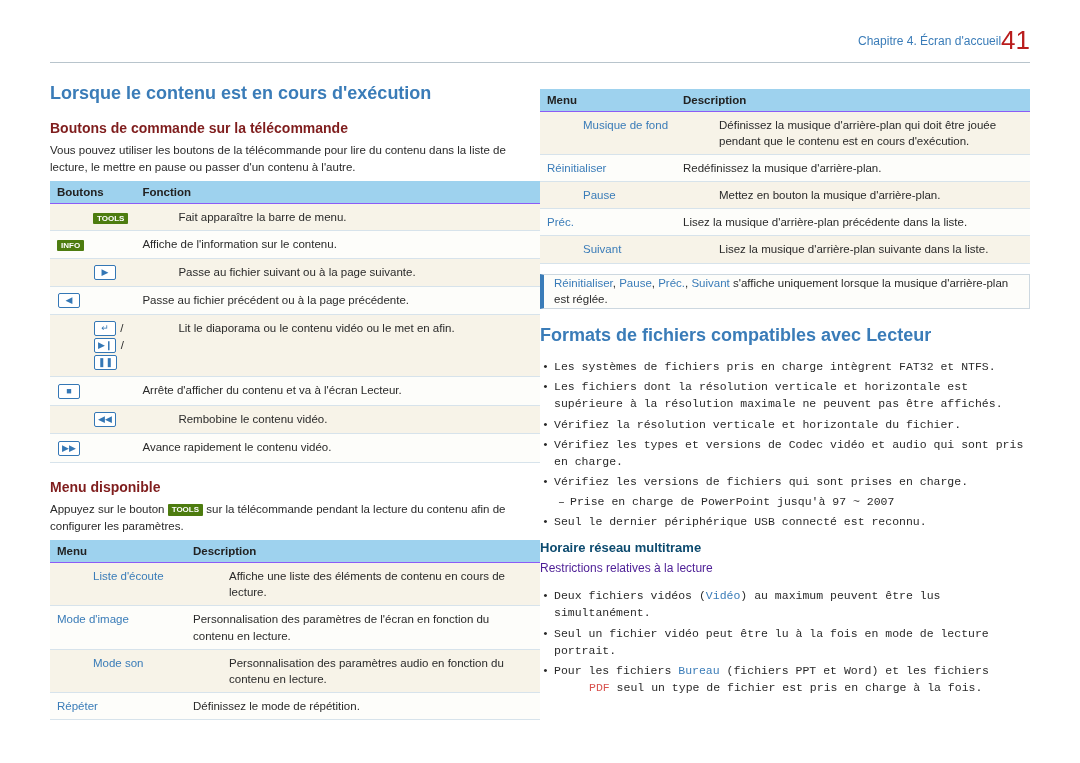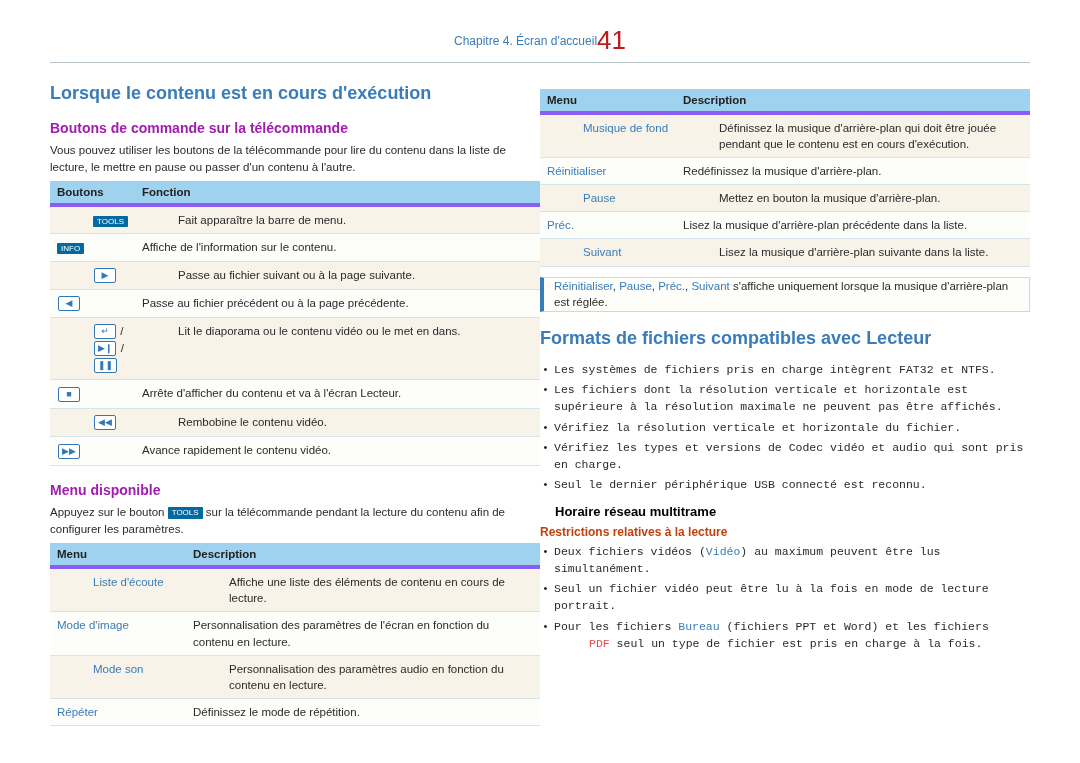--- a/index.html
+++ b/index.html
@@ -16,7 +16,7 @@
   }
   .top-bar {
     display: flex;
-    justify-content: center;
+    justify-content: flex-end;
     align-items: center;
     margin-bottom: 6px;
   }

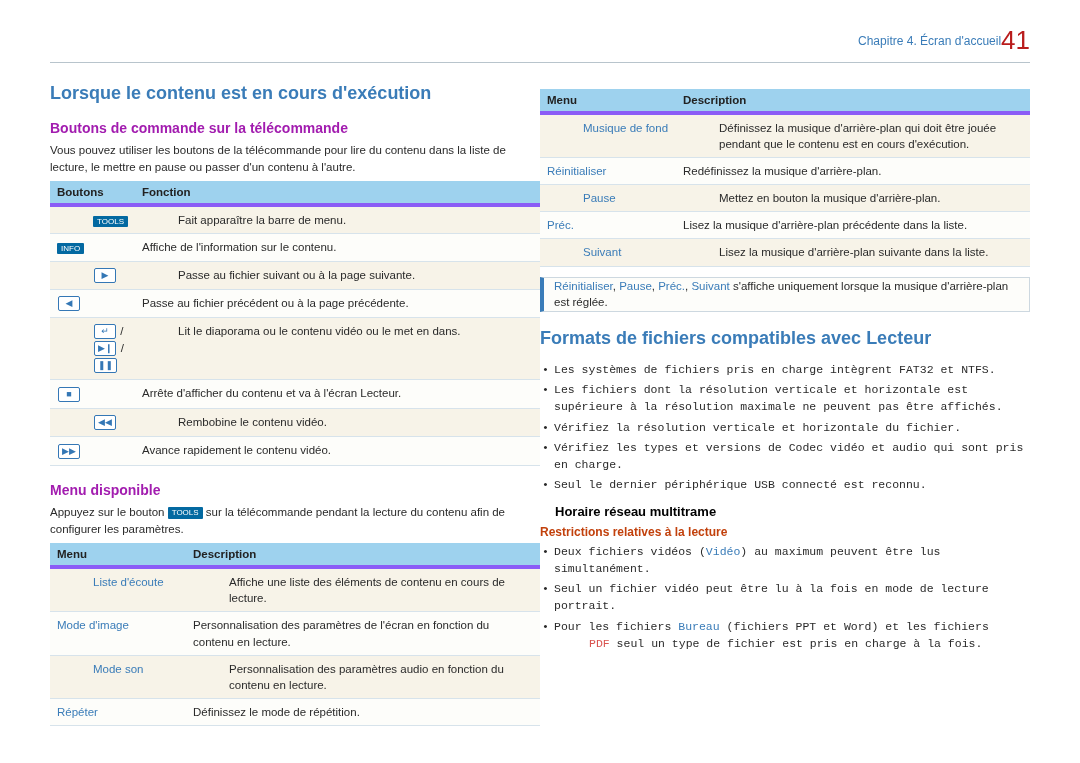--- a/index.html
+++ b/index.html
@@ -87,7 +87,7 @@
     font-weight: 700;
     text-align: left;
     padding: 5px 7px;
-    border-bottom: 4px solid #8b5cf6;
+    border-bottom: 1px solid #8b5cf6;
   }
   table.ref td {
     padding: 5px 7px;

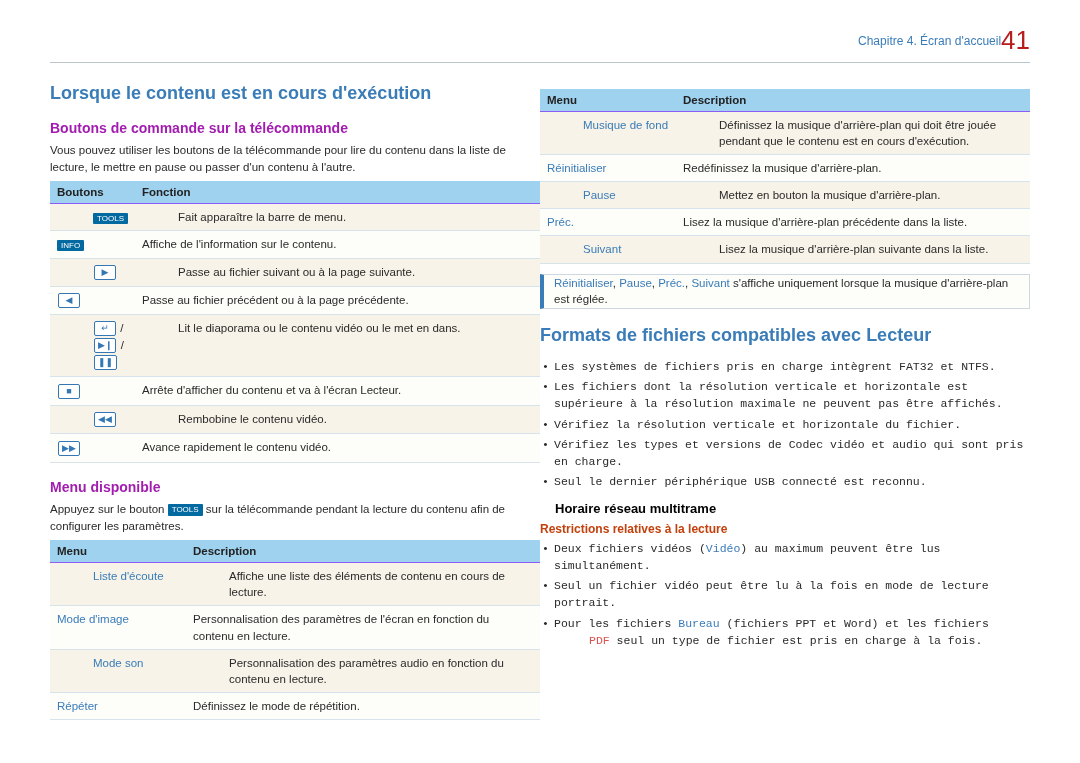--- a/index.html
+++ b/index.html
@@ -48,7 +48,7 @@
     margin-bottom: 12px;
   }
   h2.sub {
-    color: #a21caf;
+    color: #7f1d1d;
     font-size: 14px;
     font-weight: 600;
     margin-top: 16px;

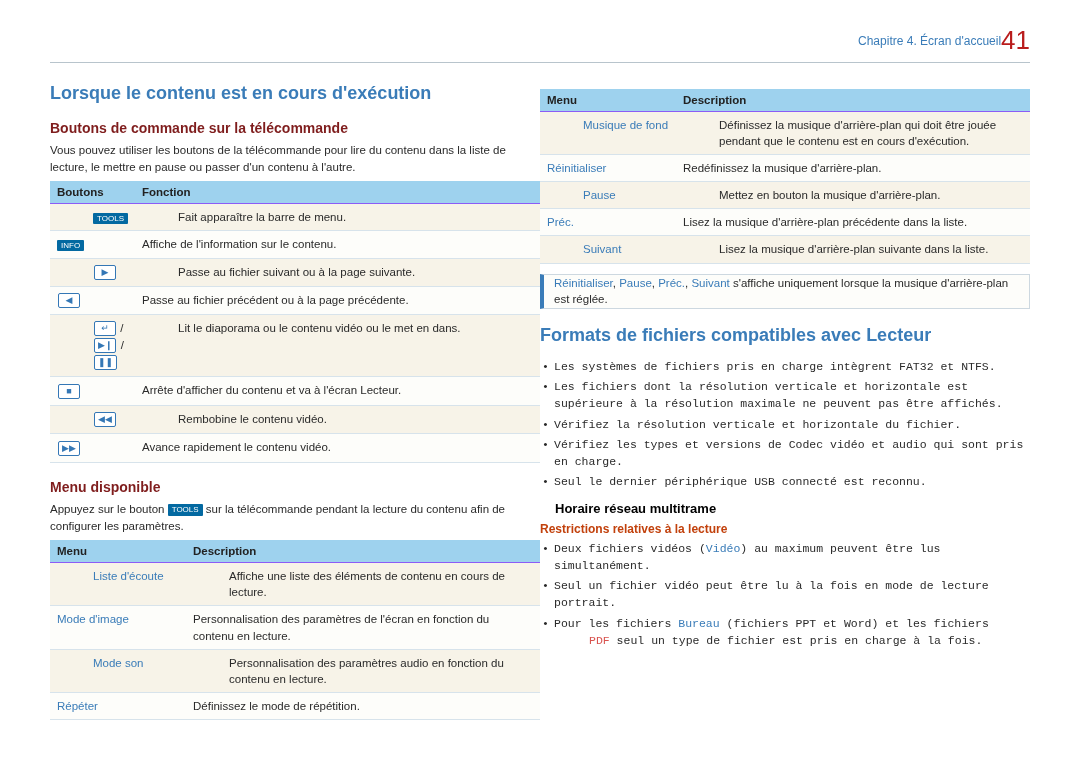--- a/index.html
+++ b/index.html
@@ -158,10 +158,10 @@
   }
   .kbd-label {
     display: inline-block;
-    background: #0369a1;
+    background: #4d7c0f;
     color: #fff;
     font-size: 8px;
-    font-weight: 400;
+    font-weight: 700;
     padding: 1px 4px;
     border-radius: 1px;
     vertical-align: middle;

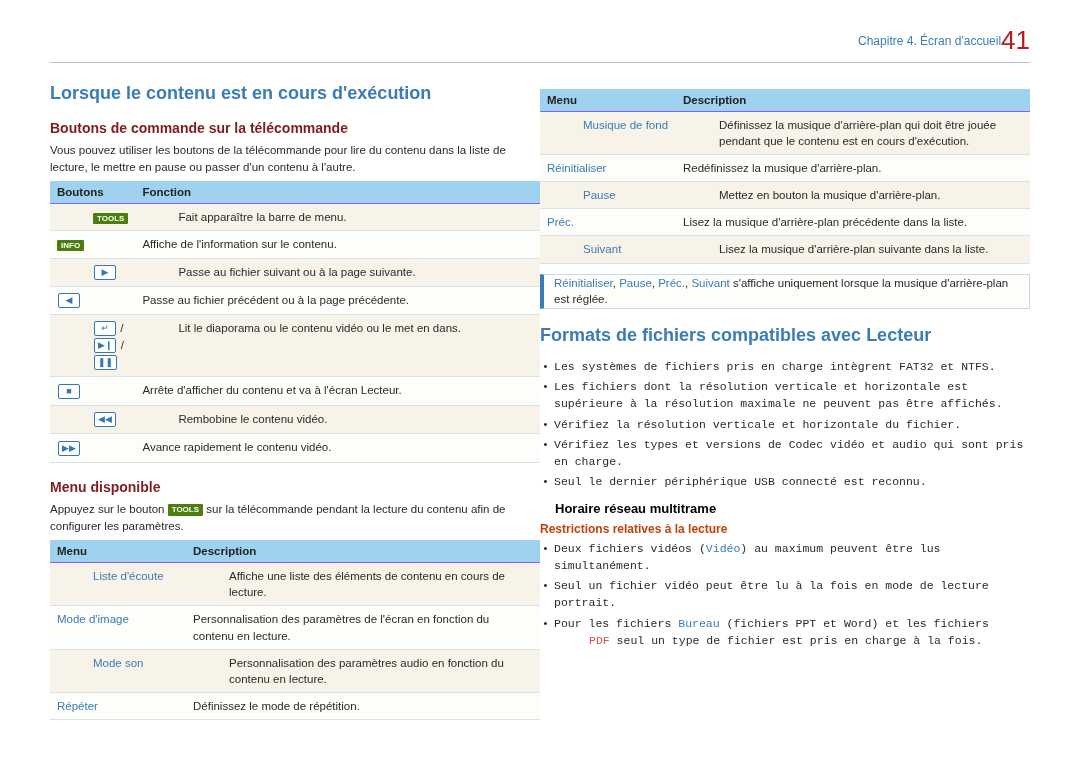--- a/index.html
+++ b/index.html
@@ -222,7 +222,7 @@
                 <span class="kbd-badge">❚❚</span>
               </div>
             </td>
-            <td class="alt">Lit le diaporama ou le contenu vidéo ou le met en dans.</td>
+            <td class="alt">Lit le diaporama ou le contenu vidéo ou le met en afin.</td>
           </tr>
           <tr>
             <td class="btns-cell"><span class="kbd-badge">■</span></td>

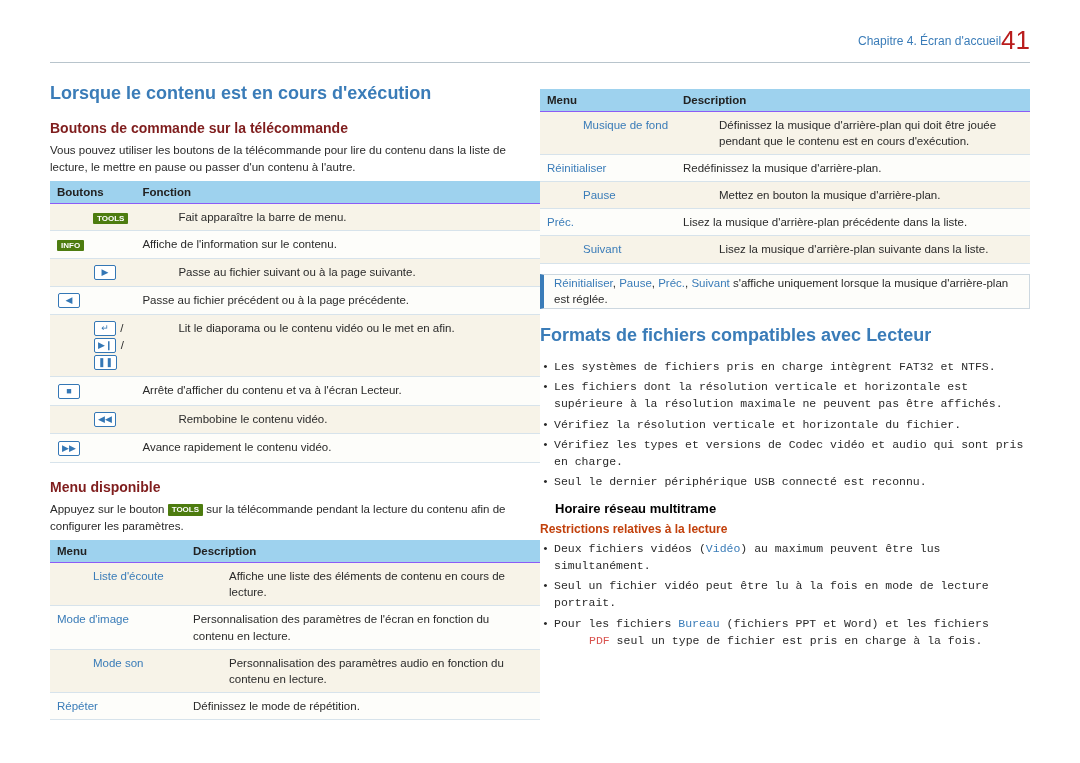--- a/index.html
+++ b/index.html
@@ -314,6 +314,7 @@
         <li><span>Les fichiers dont la résolution verticale et horizontale est supérieure à la résolution maximale ne peuvent pas être affichés.</span></li>
         <li><span>Vérifiez la résolution verticale et horizontale du fichier.</span></li>
         <li><span>Vérifiez les types et versions de Codec vidéo et audio qui sont pris en charge.</span></li>
+        <li><span>Vérifiez les versions de fichiers qui sont prises en charge.</span><span class="dash">Prise en charge de PowerPoint jusqu'à 97 ~ 2007</span></li>
         <li><span>Seul le dernier périphérique USB connecté est reconnu.</span></li>
       </ul>
 

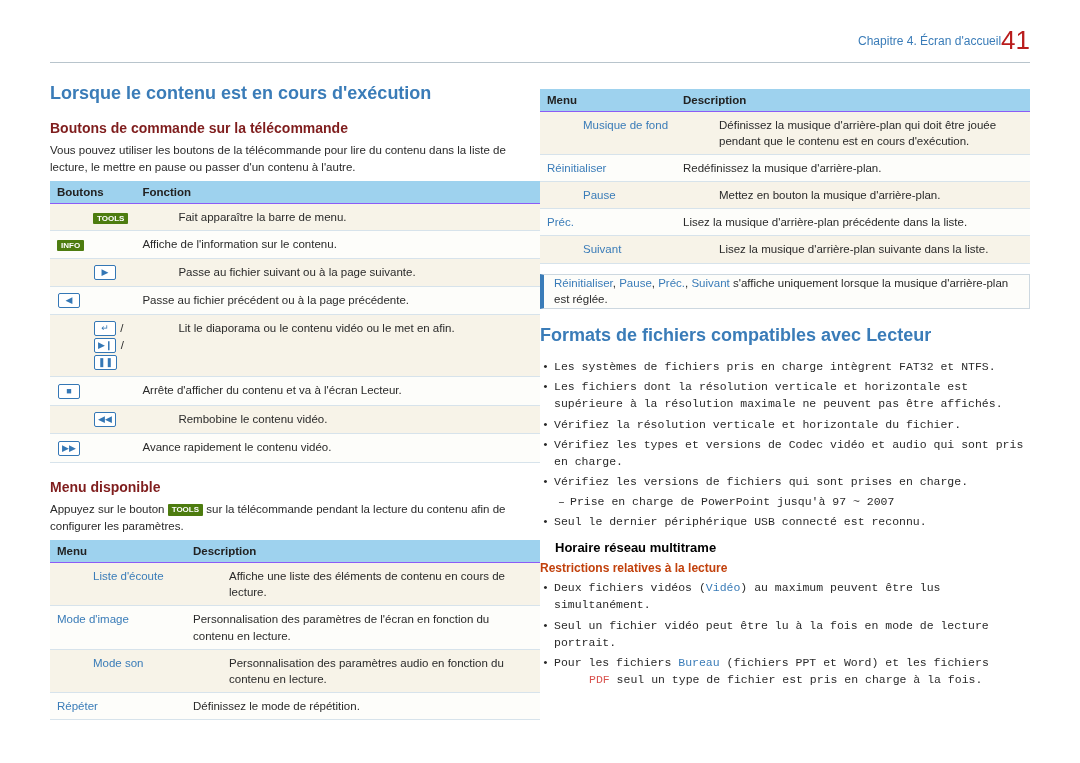--- a/index.html
+++ b/index.html
@@ -55,12 +55,11 @@
     margin-bottom: 6px;
   }
   h3.subsub {
-    color: #000000;
+    color: #0c4a6e;
     font-size: 13px;
     font-weight: 600;
     margin-top: 10px;
     margin-bottom: 6px;
-    margin-left: 15px;
   }
   h4.tiny {
     color: #c2410c;

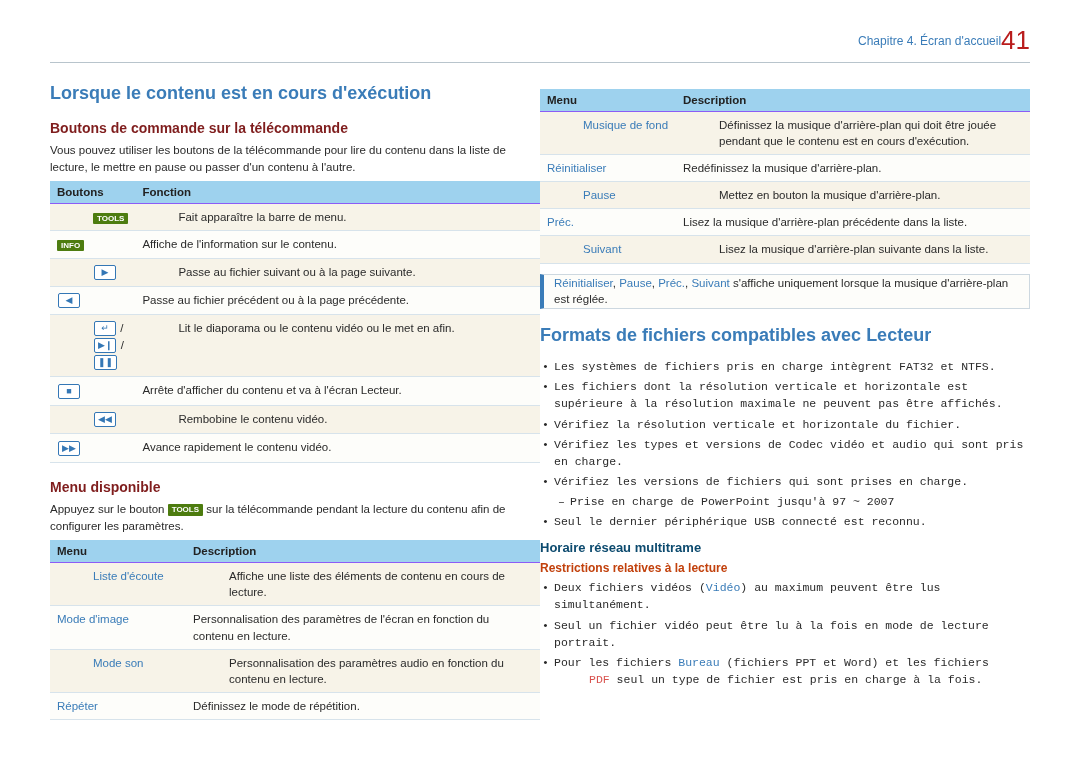--- a/index.html
+++ b/index.html
@@ -62,11 +62,11 @@
     margin-bottom: 6px;
   }
   h4.tiny {
-    color: #c2410c;
+    color: #4c1d95;
     font-size: 12px;
-    font-weight: 700;
+    font-weight: 400;
     margin-top: 6px;
-    margin-bottom: 4px;
+    margin-bottom: 12px;
   }
   p.body {
     font-size: 11.5px;

